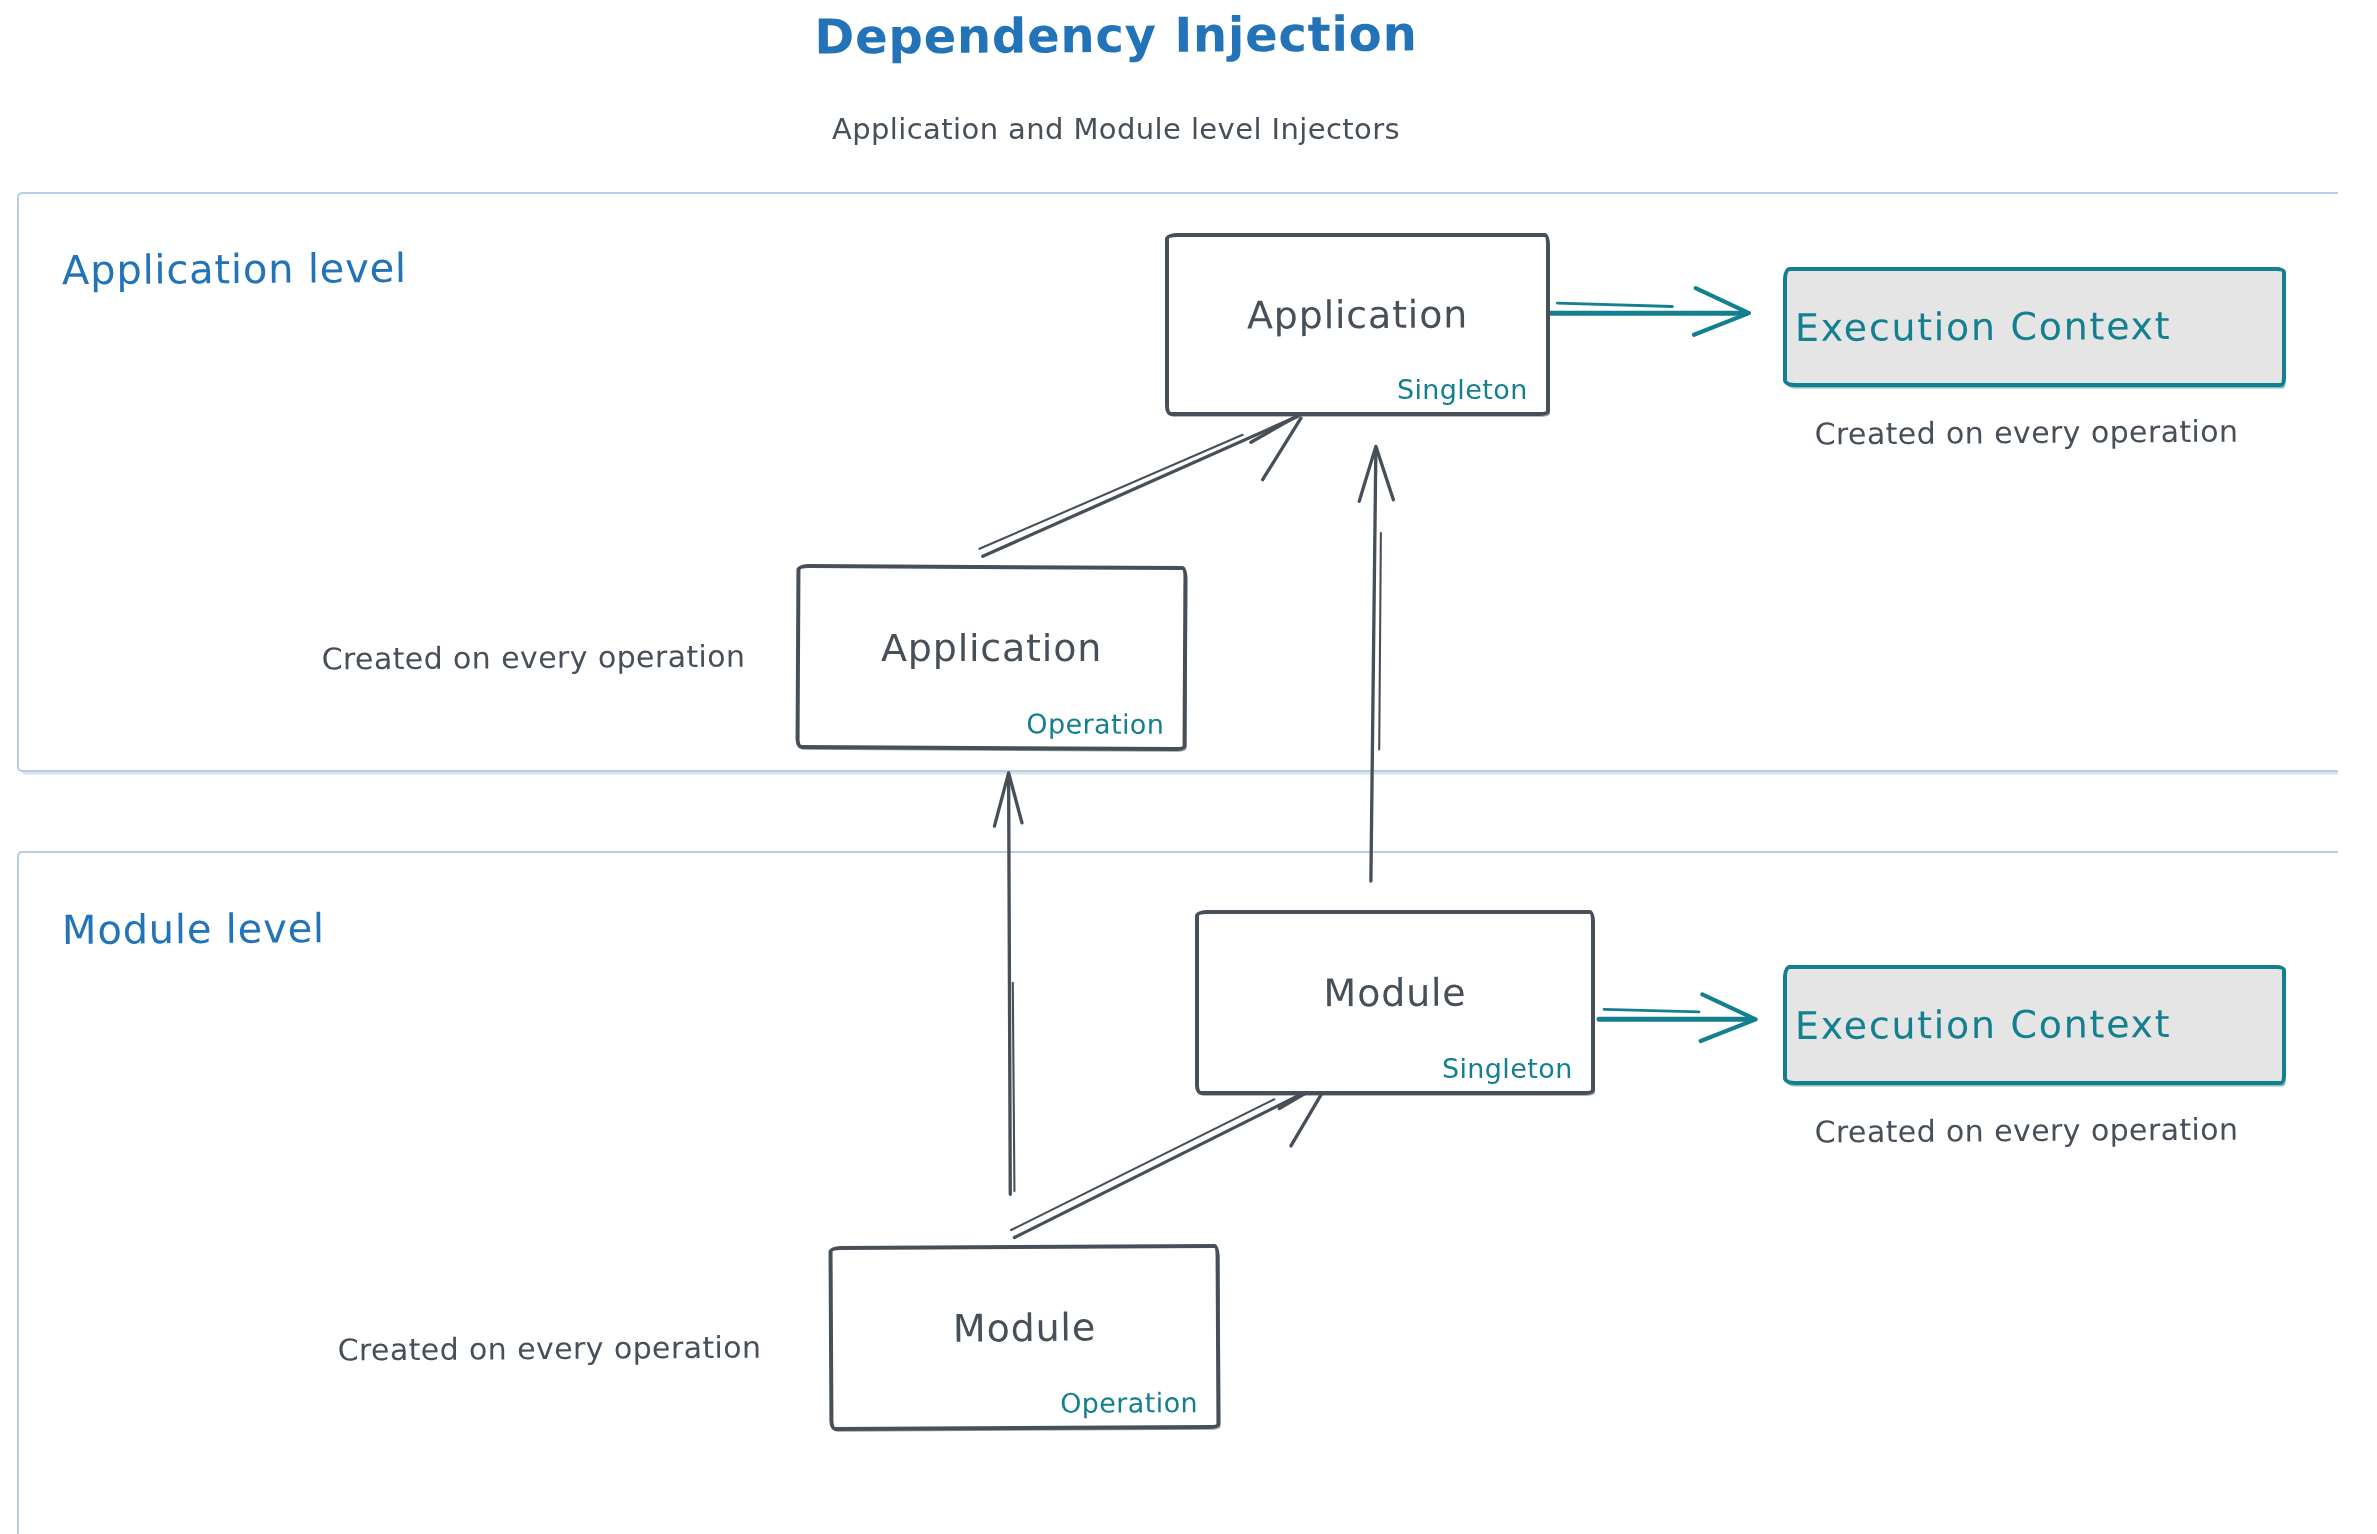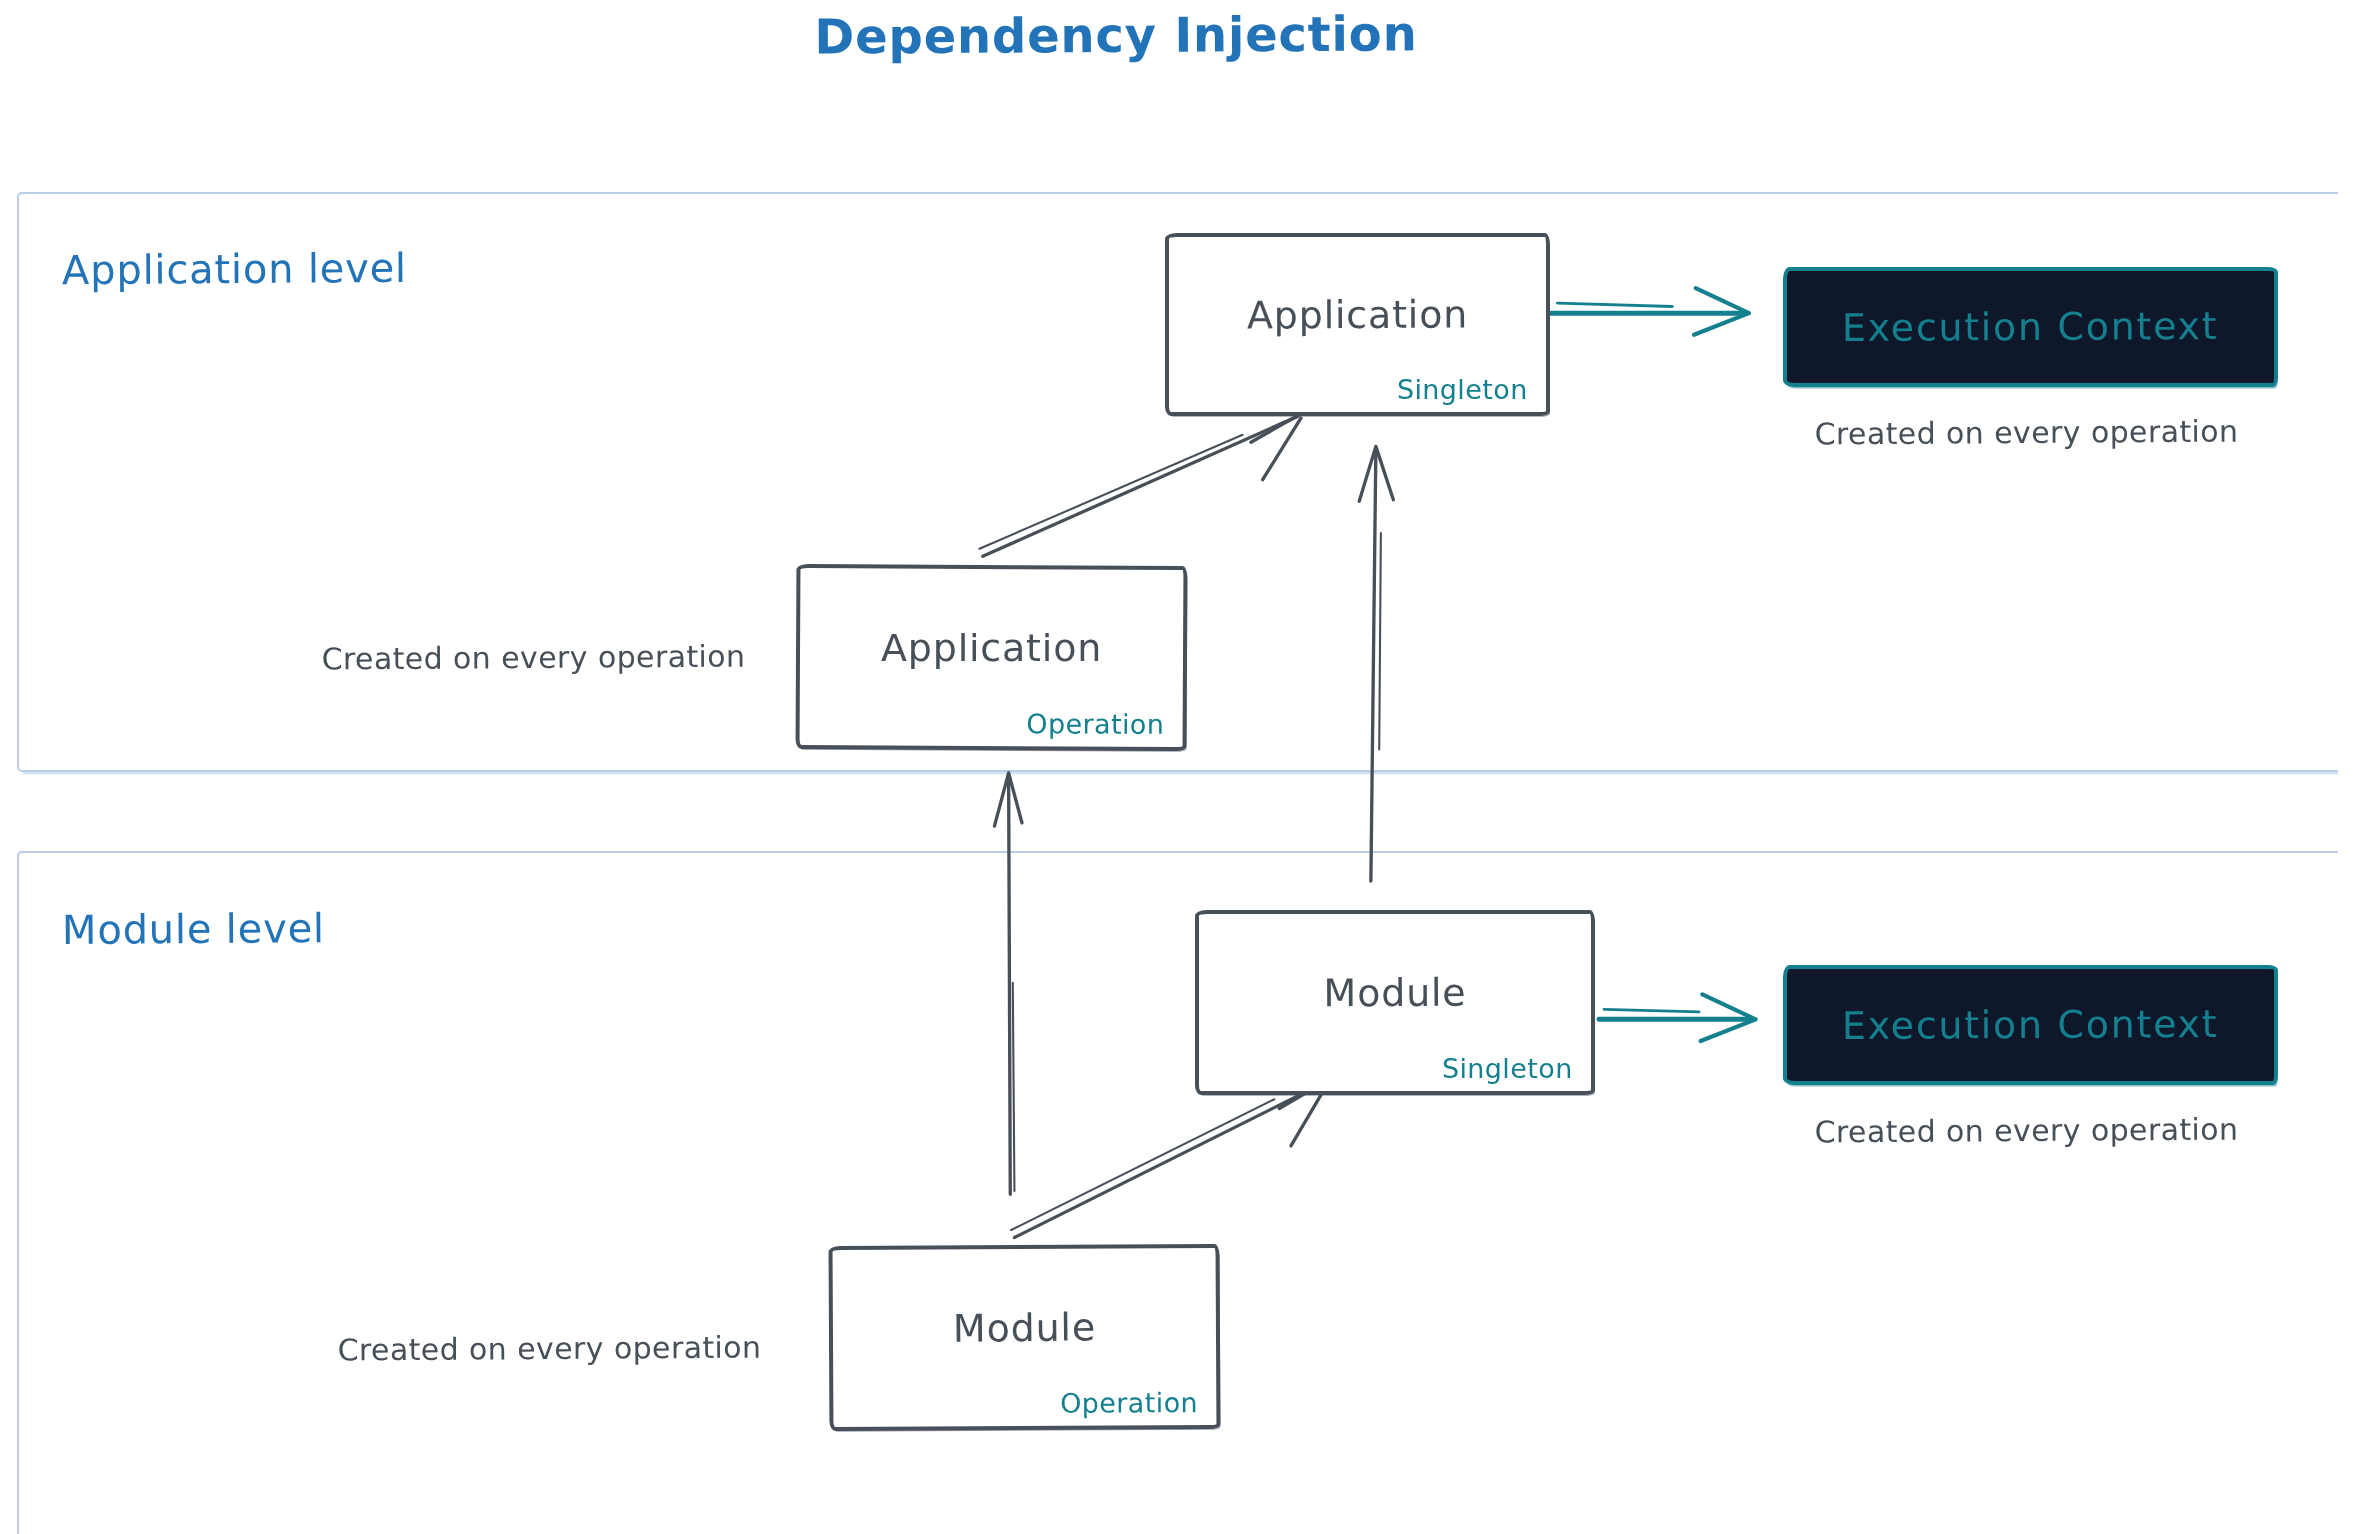--- a/index.html
+++ b/index.html
@@ -144,6 +144,7 @@
 <div class="canvas">
 
   <div class="page-title">Dependency Injection</div>
+  <div class="page-subtitle">Application and Module level Injectors</div>
 
   <div class="level-container level-app">
     <div class="level-label">Application level</div>

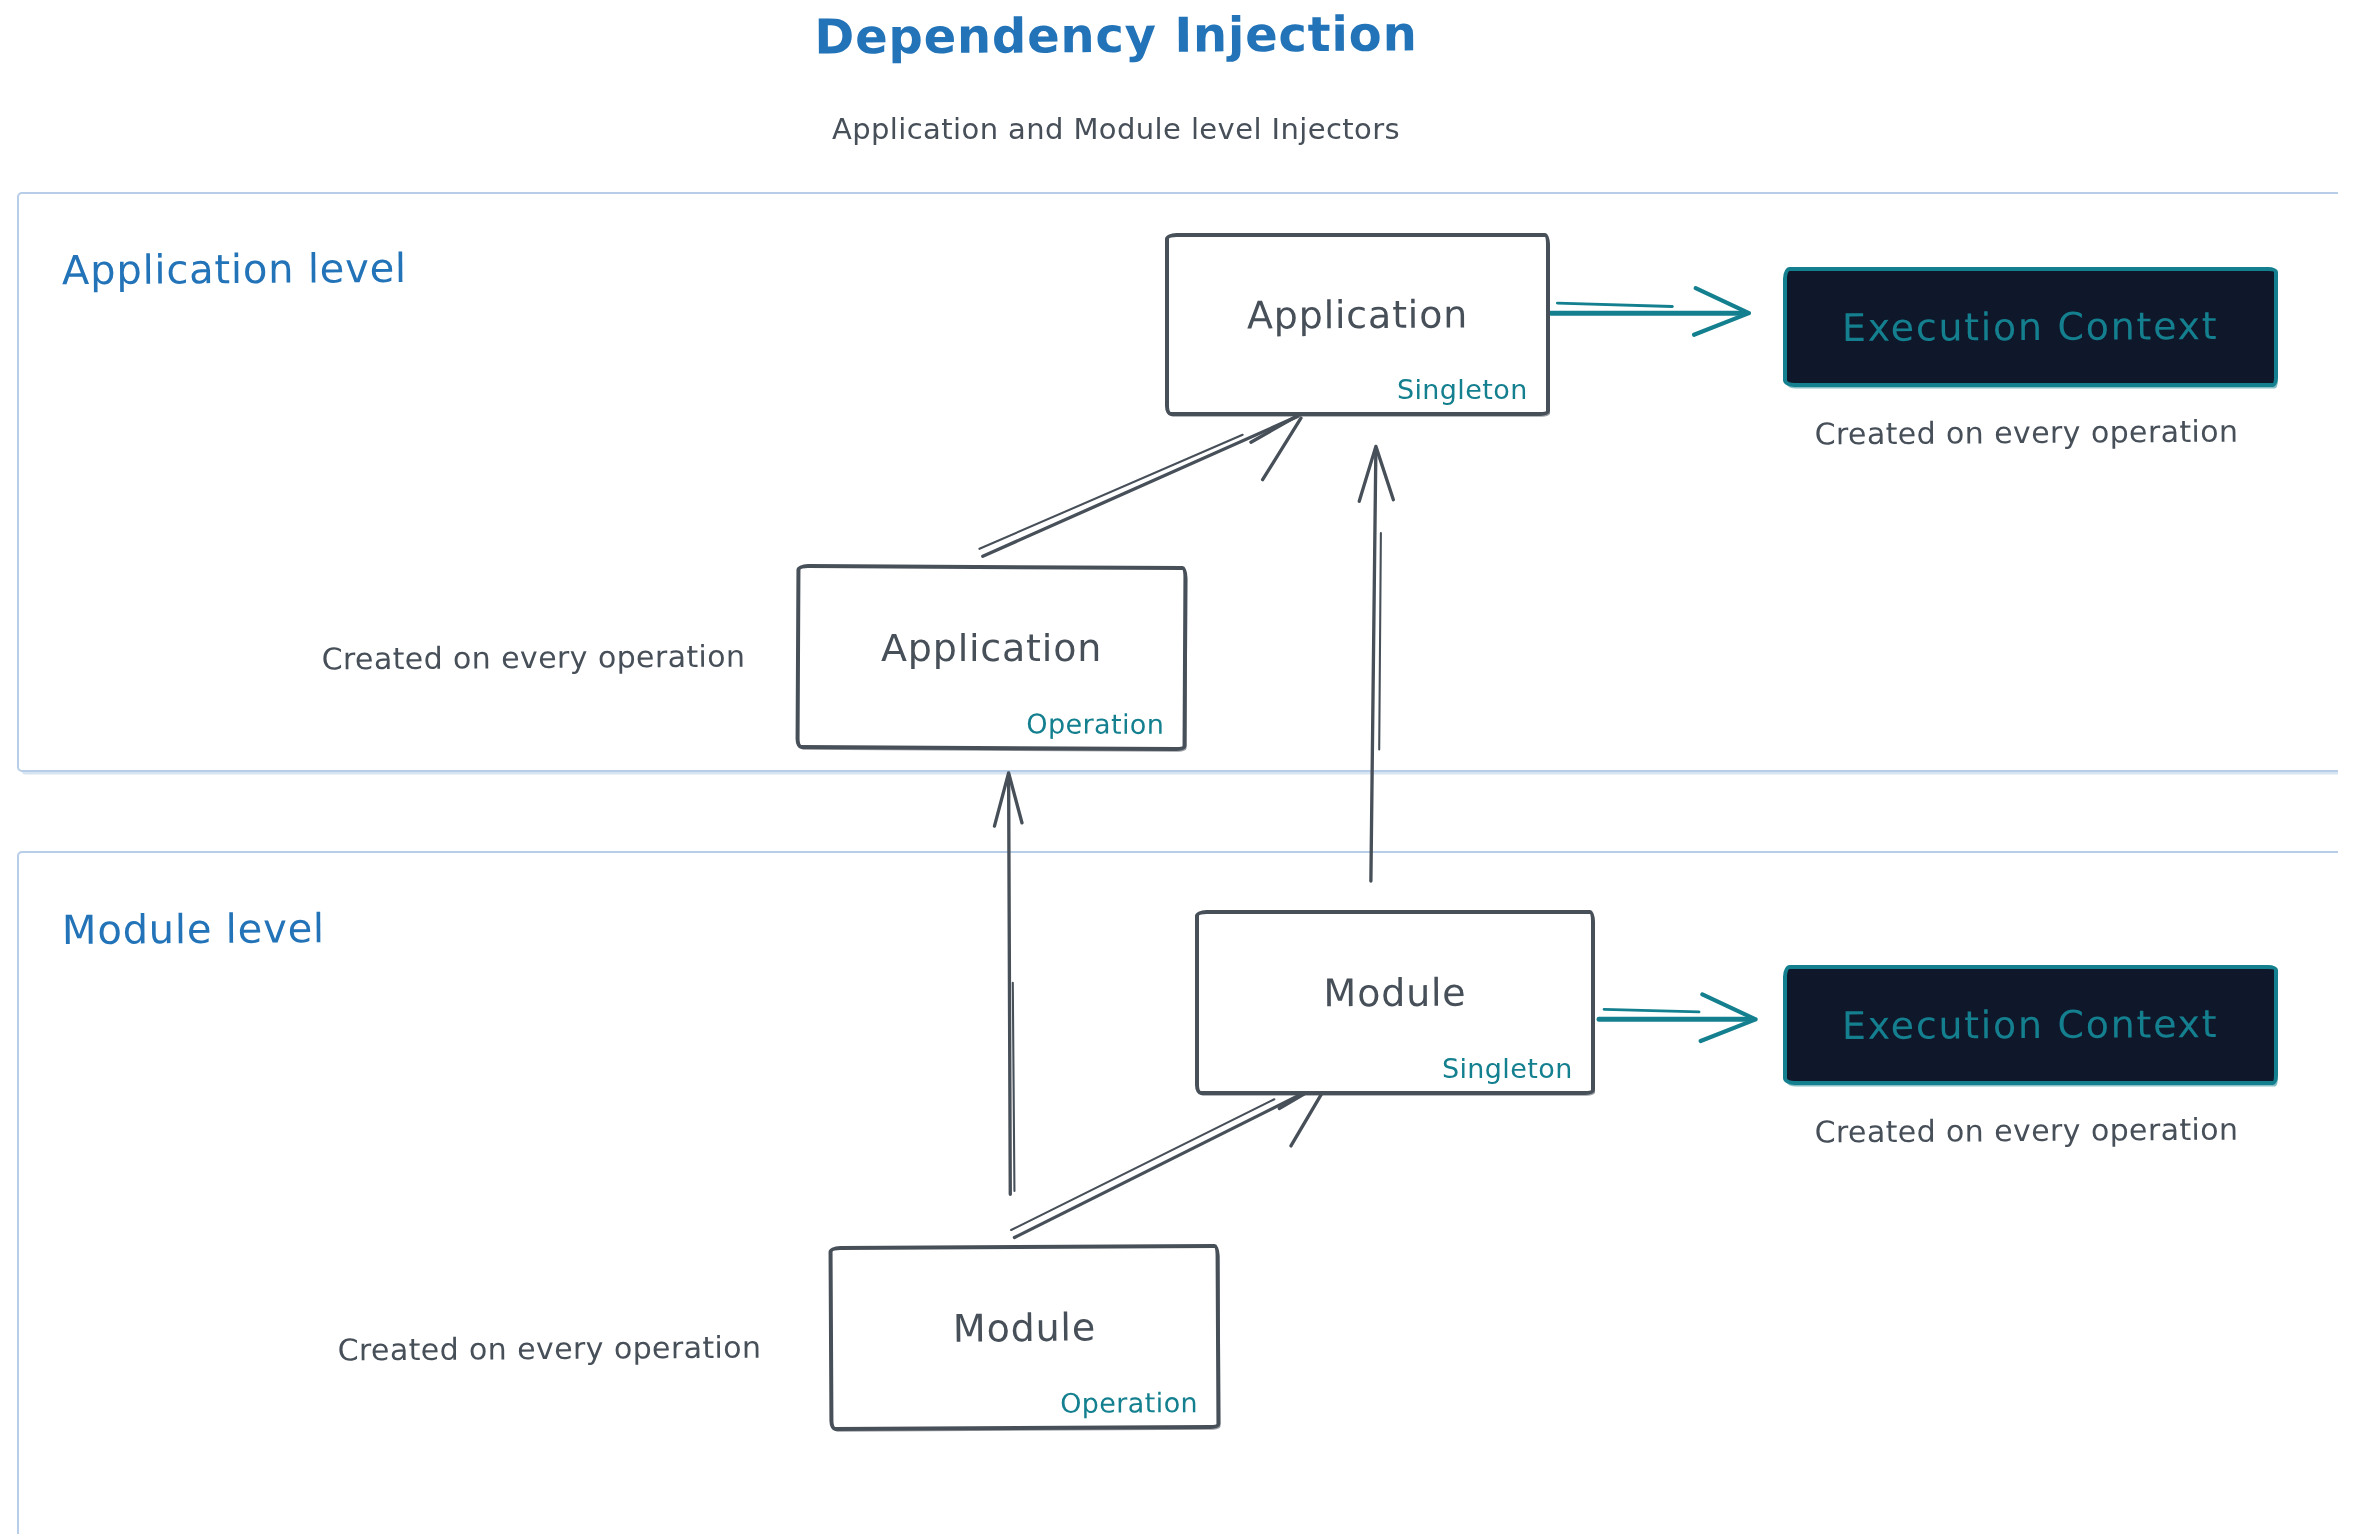--- a/index.html
+++ b/index.html
@@ -94,13 +94,14 @@
   
   .ec-box {
     position: absolute;
-    background: #0f172a;
+    background: #e5e5e5;
     border: 4.2px solid var(--teal);
     border-radius: 6.7px 10px 5px 11.7px / 11.7px 5px 10px 6.7px;
     box-shadow: 1.7px 3.3px 0 -1.7px rgba(18, 128, 142, 0.5);
     display: flex;
     align-items: center;
-    justify-content: center;
+    justify-content: flex-start;
+    padding-left: 8px;
   }
   .ec-label {
     font-size: 38px;

